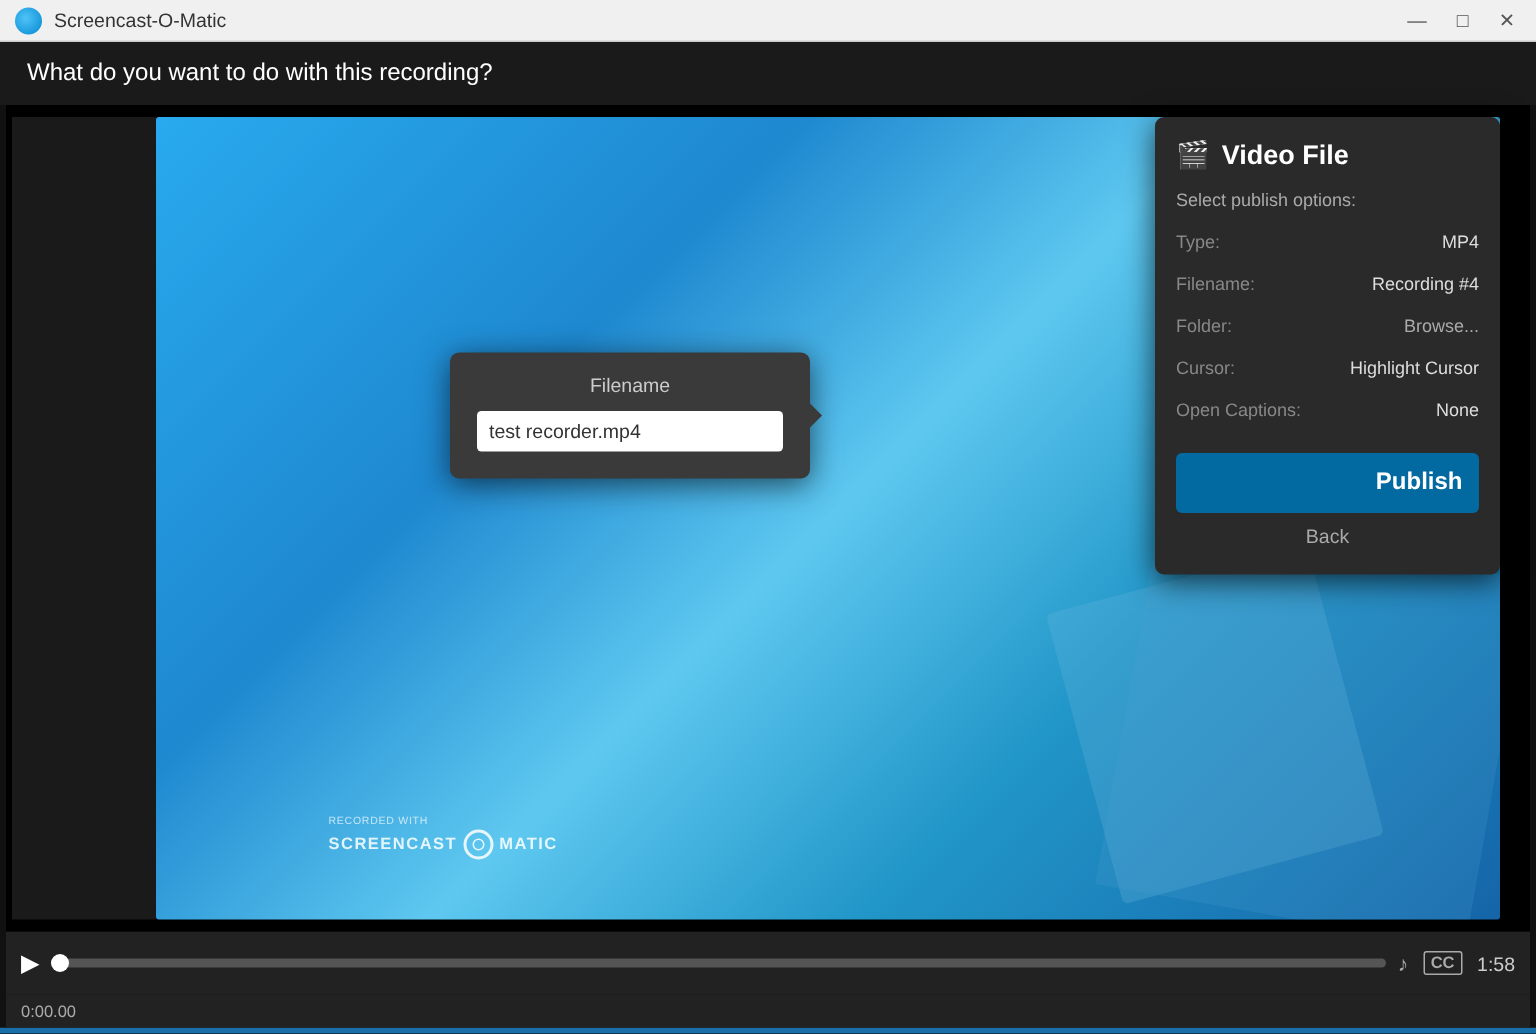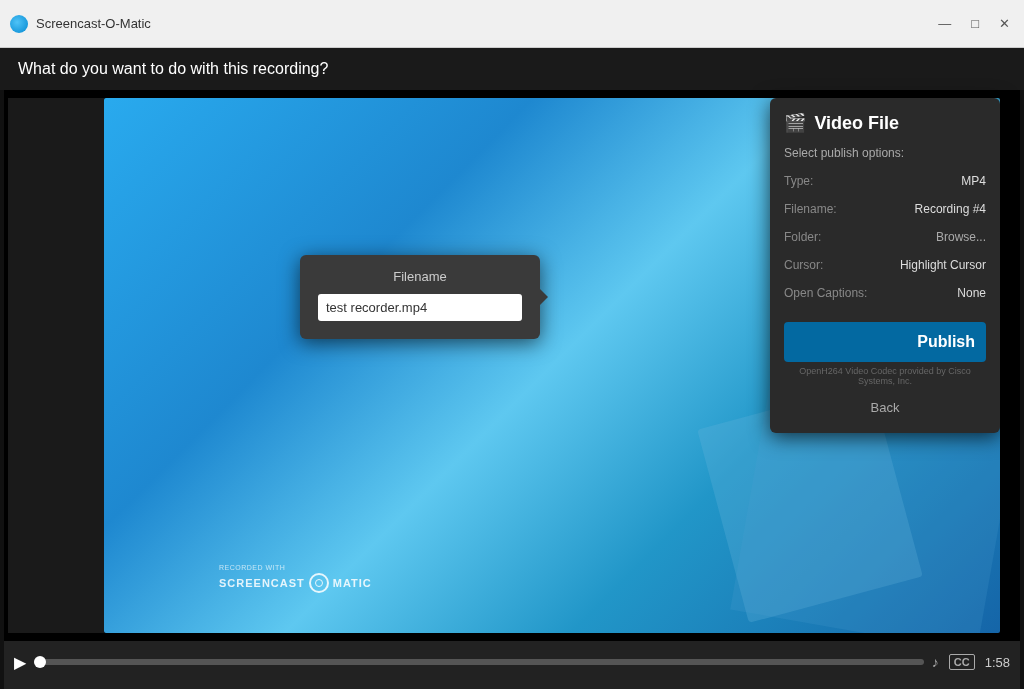--- a/index.html
+++ b/index.html
@@ -15,7 +15,7 @@
     
     .title-bar {
       background: #f0f0f0;
-      height: 48px;
+      height: 28px;
       display: flex;
       align-items: center;
       padding: 0 10px;

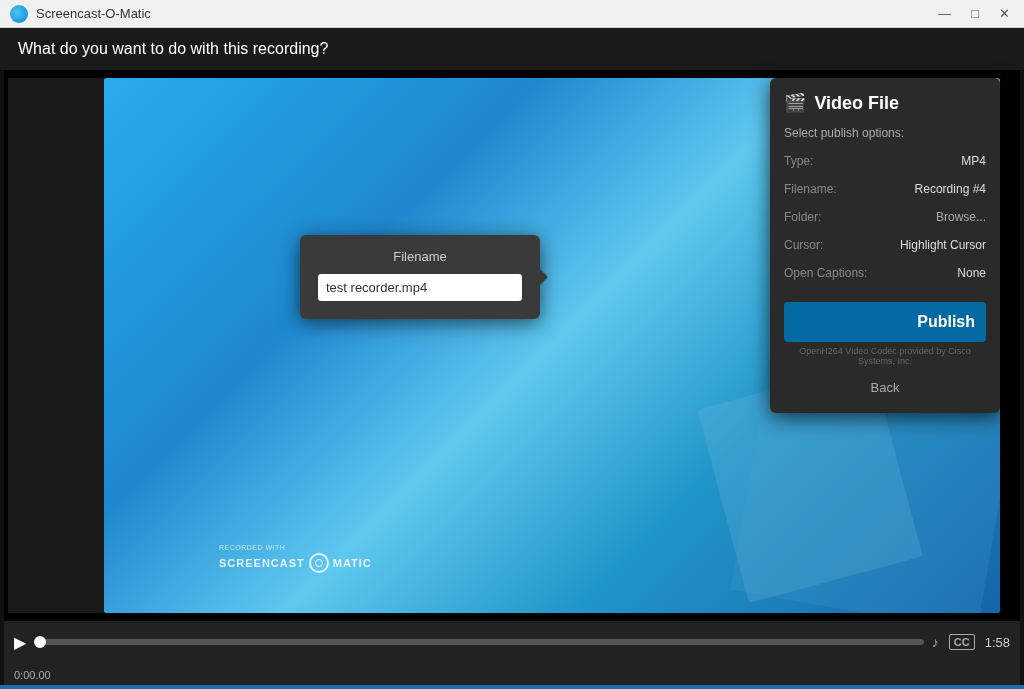--- a/index.html
+++ b/index.html
@@ -419,7 +419,6 @@
         </div>
 
         <button class="publish-btn">Publish</button>
-        <div class="codec-text">OpenH264 Video Codec provided by Cisco Systems, Inc.</div>
         <button class="back-btn">Back</button>
       </div>
     </div>

